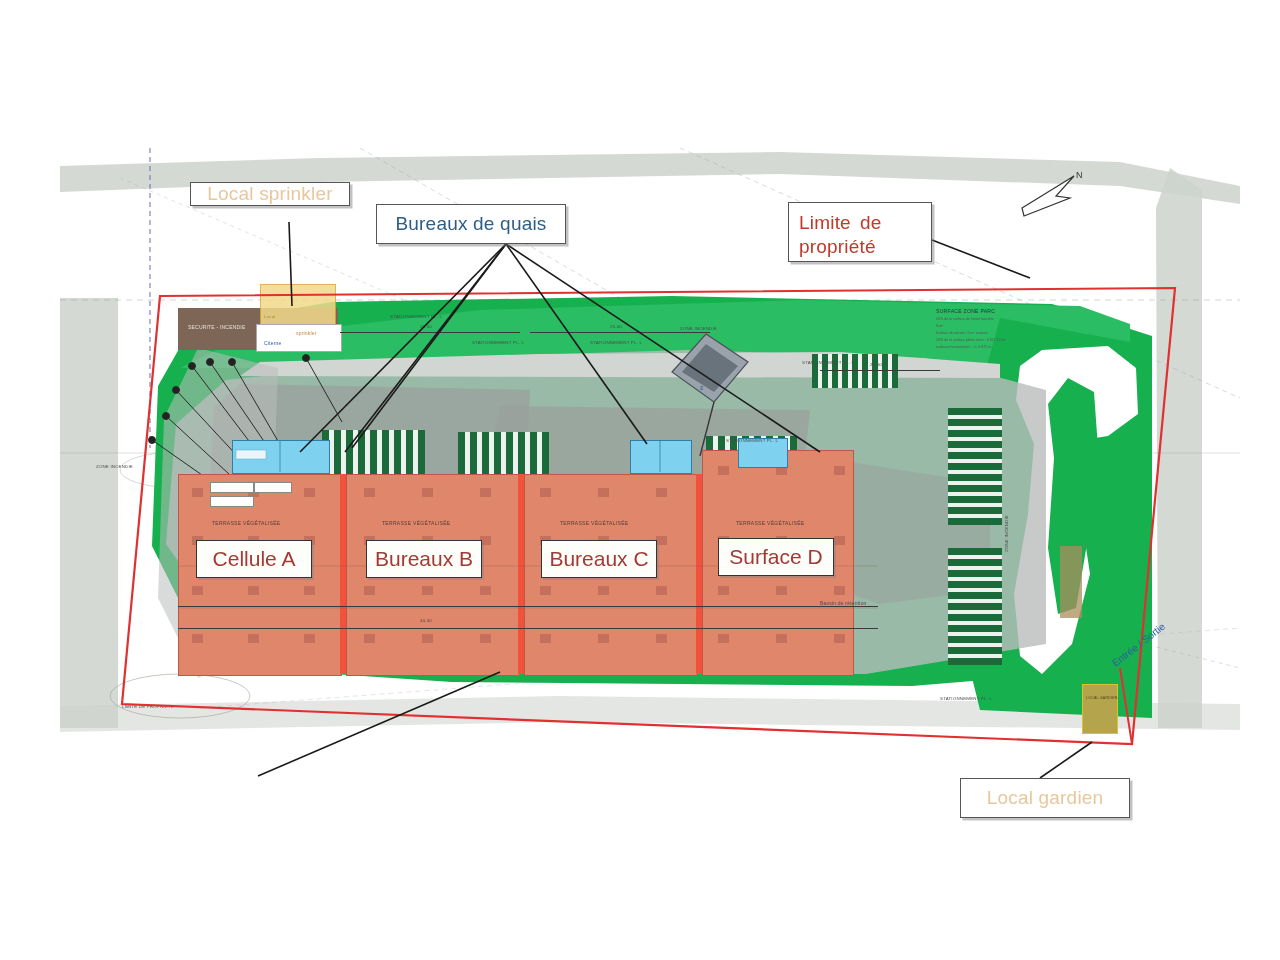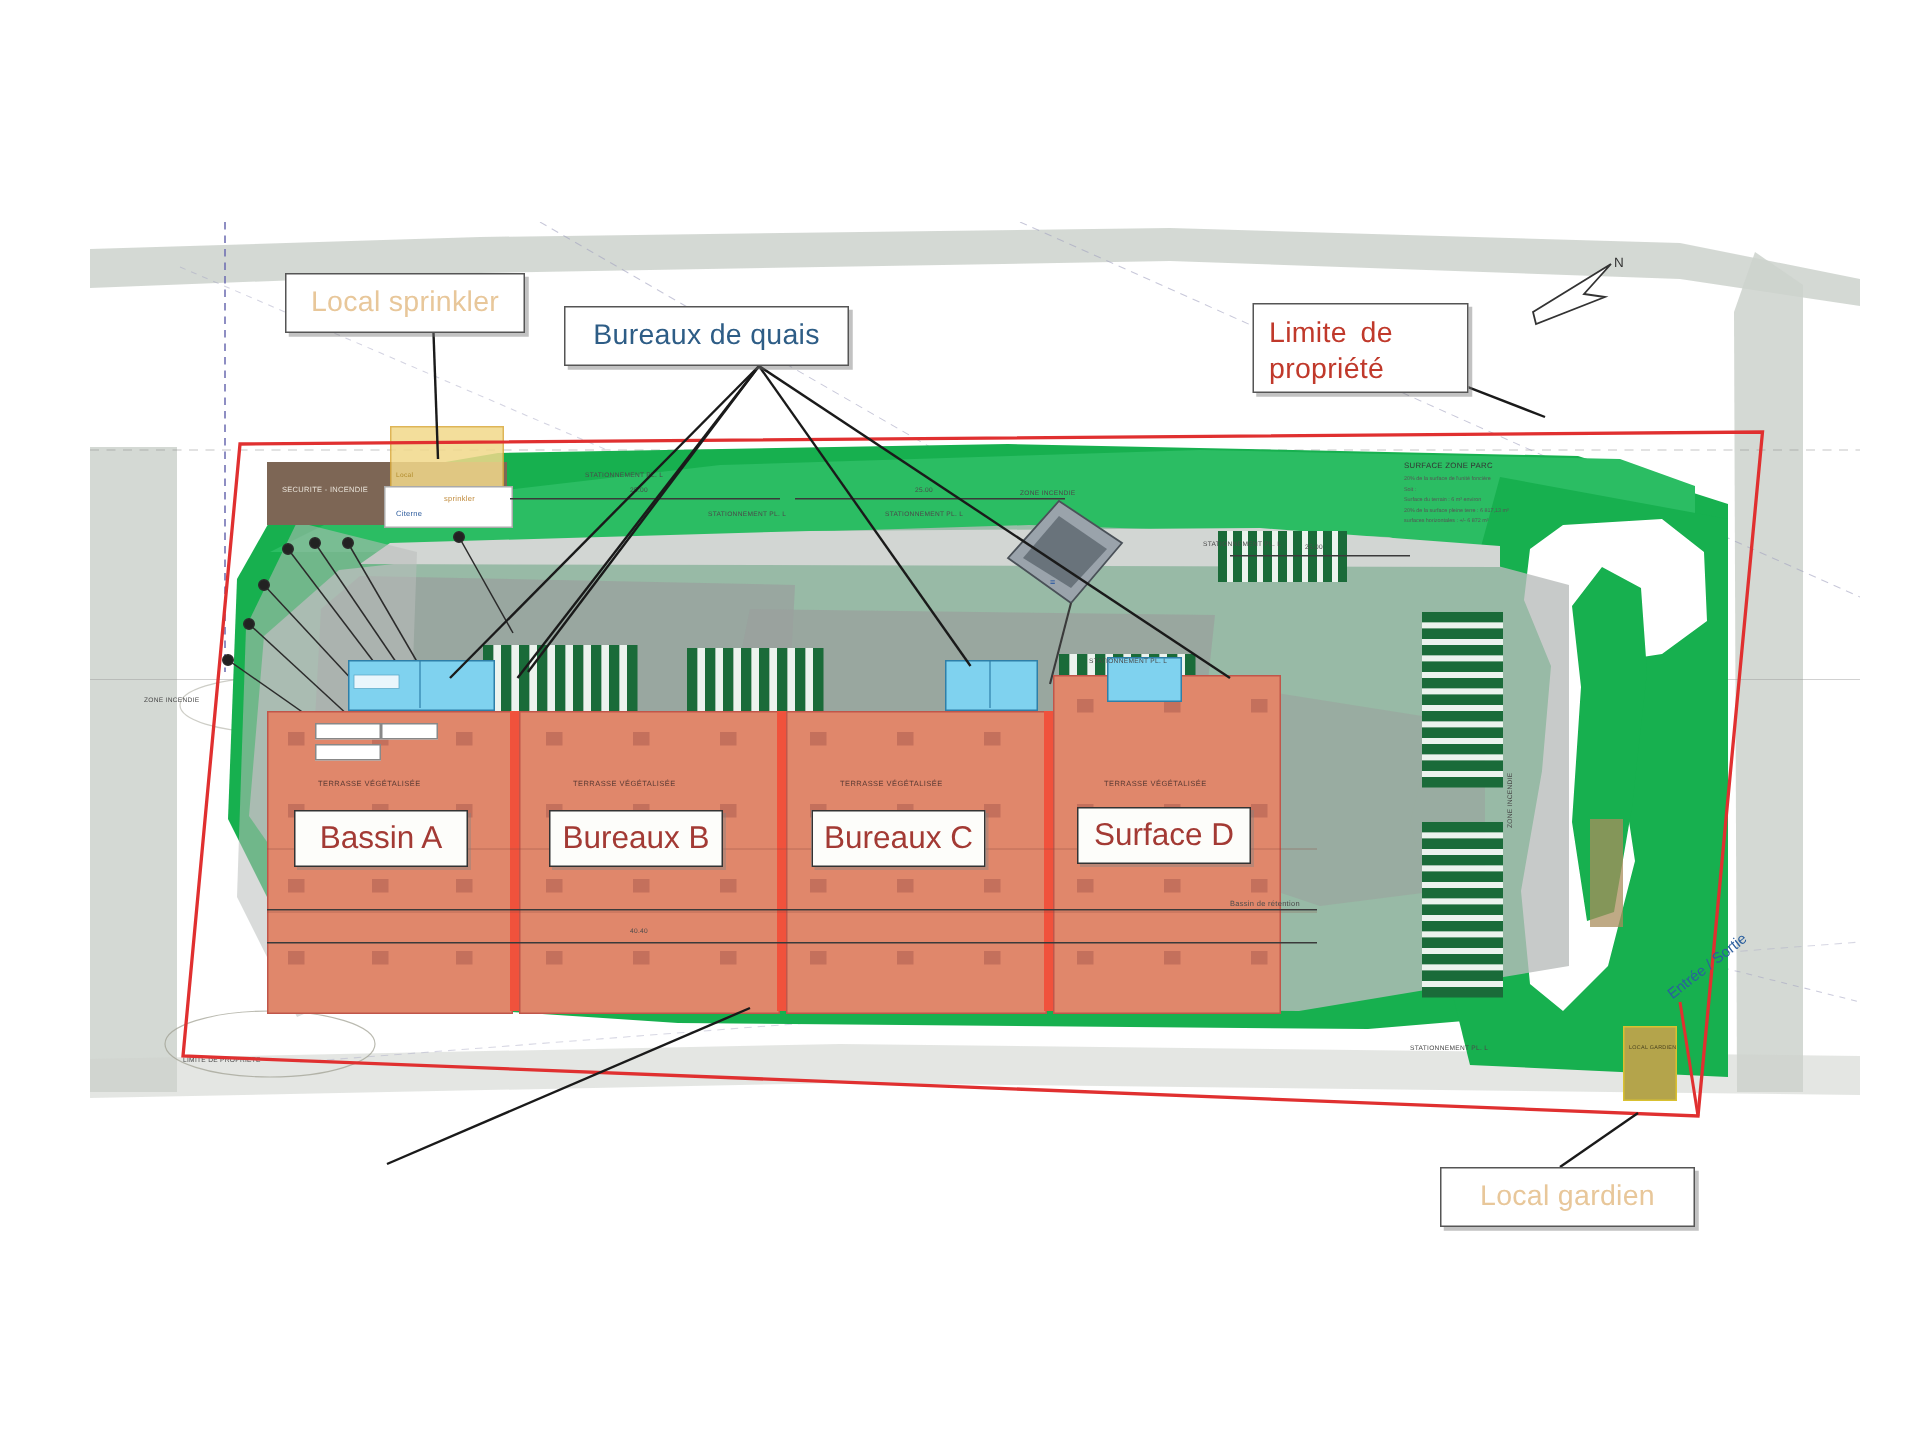--- a/index.html
+++ b/index.html
@@ -18,7 +18,7 @@
   .callout.blue  {color:#2e5d86;}
   .callout.red   {color:#c0392b;margin-left:47px;}
 
-  #lbl-sprinkler{left:190px;top:182px;width:160px;height:40px;}
+  #lbl-sprinkler{left:190px;top:182px;width:160px;height:24px;}
   #lbl-bureaux  {left:376px;top:204px;width:190px;height:40px;}
   #lbl-limite   {left:788px;top:202px;width:144px;height:60px;
                  display:block;padding:8px 10px;line-height:1.25;

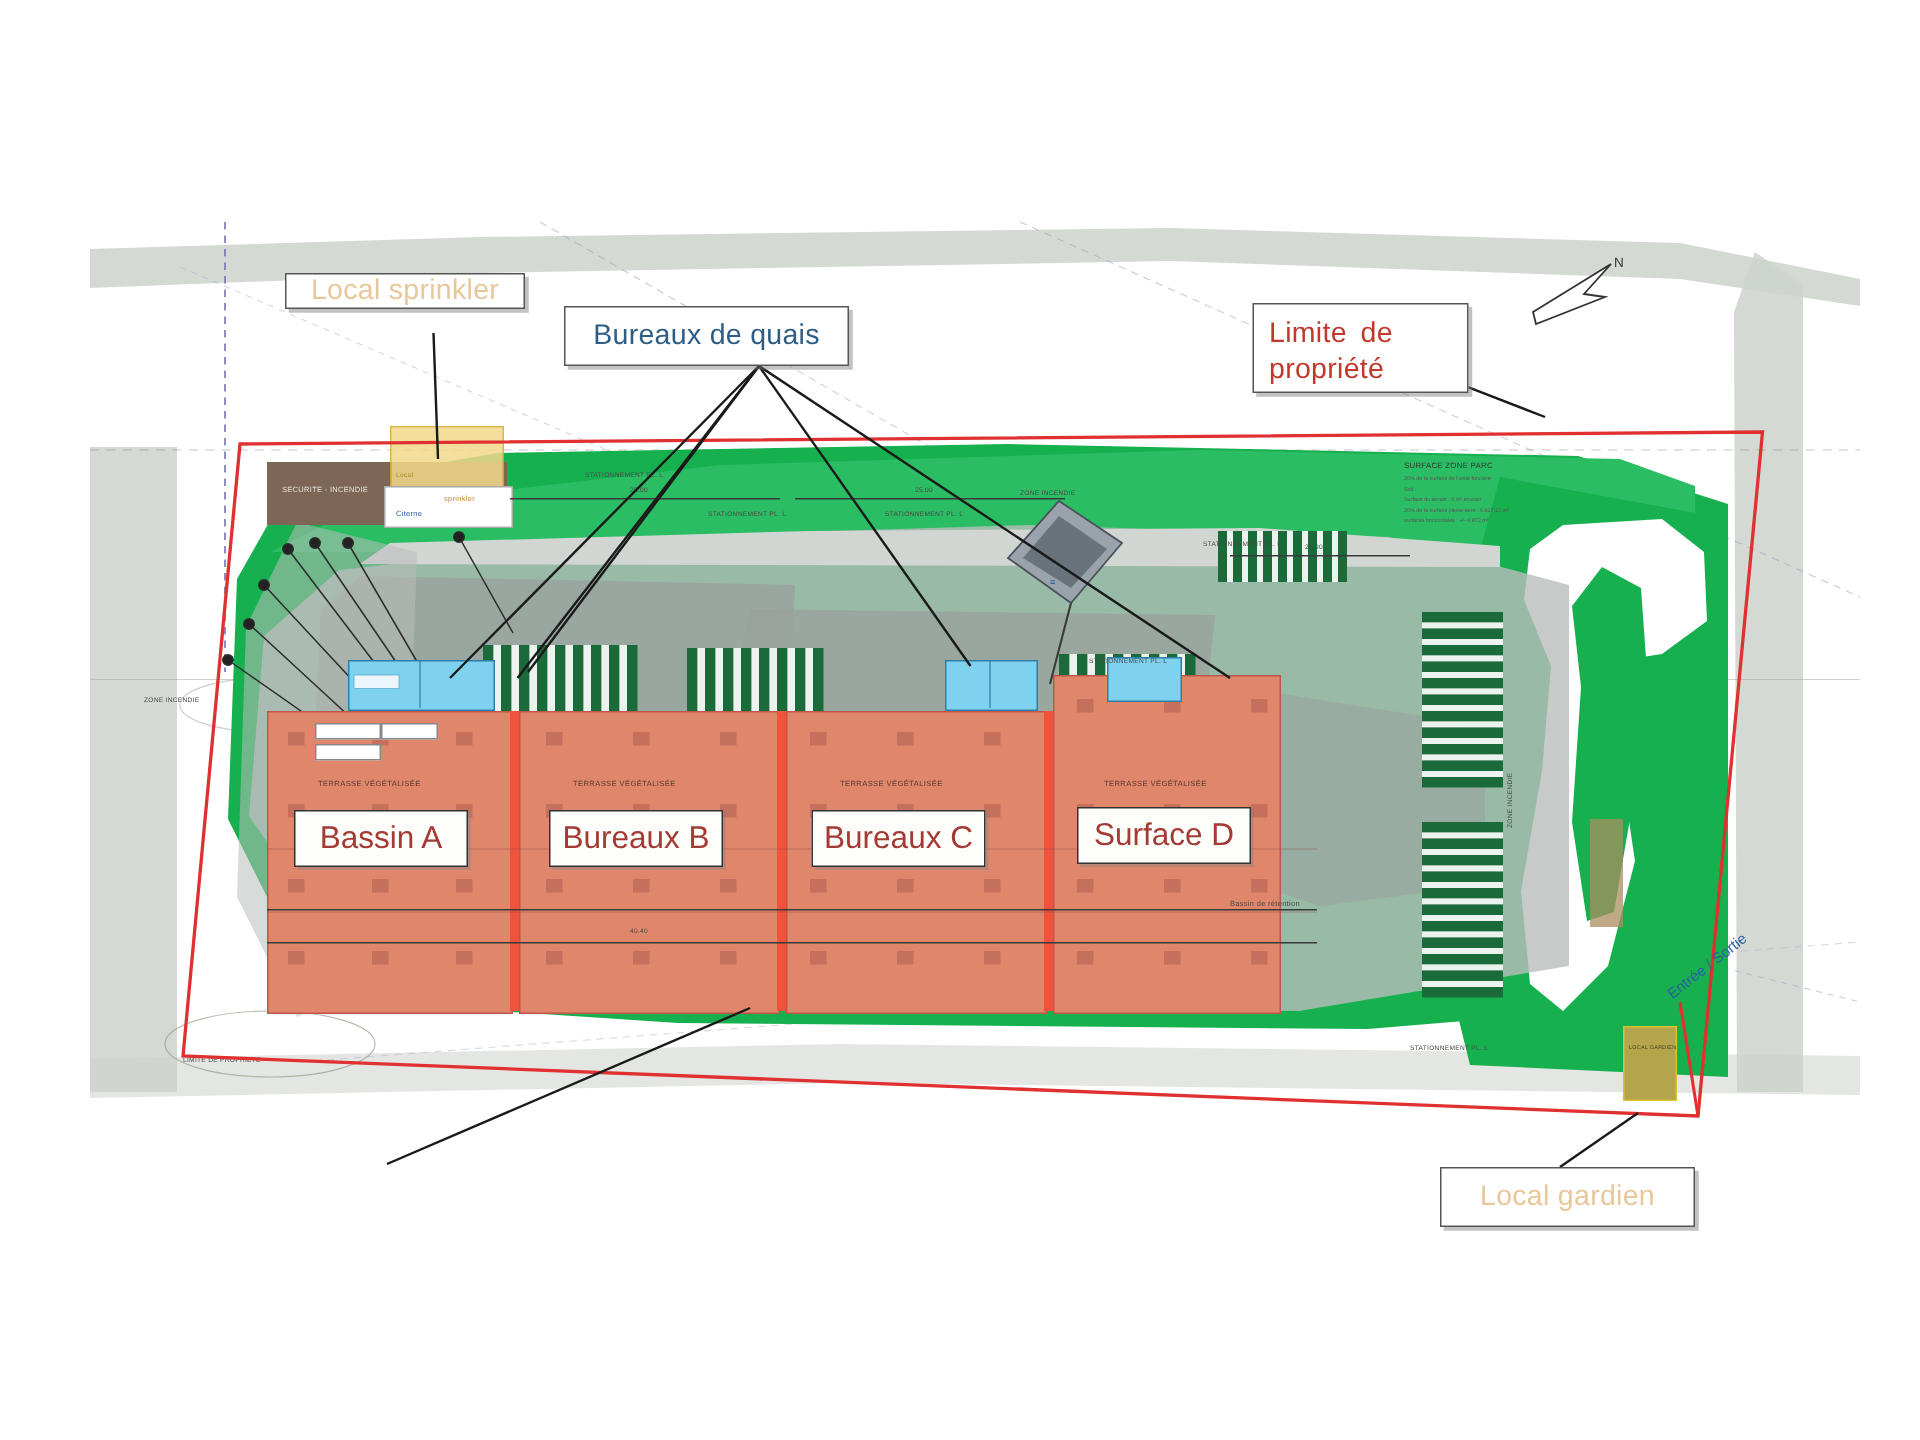--- a/index.html
+++ b/index.html
@@ -16,7 +16,7 @@
            box-sizing:border-box;}
   .callout.tan   {color:#e8c79a;}
   .callout.blue  {color:#2e5d86;}
-  .callout.red   {color:#c0392b;margin-left:47px;}
+  .callout.red   {color:#c0392b;}
 
   #lbl-sprinkler{left:190px;top:182px;width:160px;height:24px;}
   #lbl-bureaux  {left:376px;top:204px;width:190px;height:40px;}

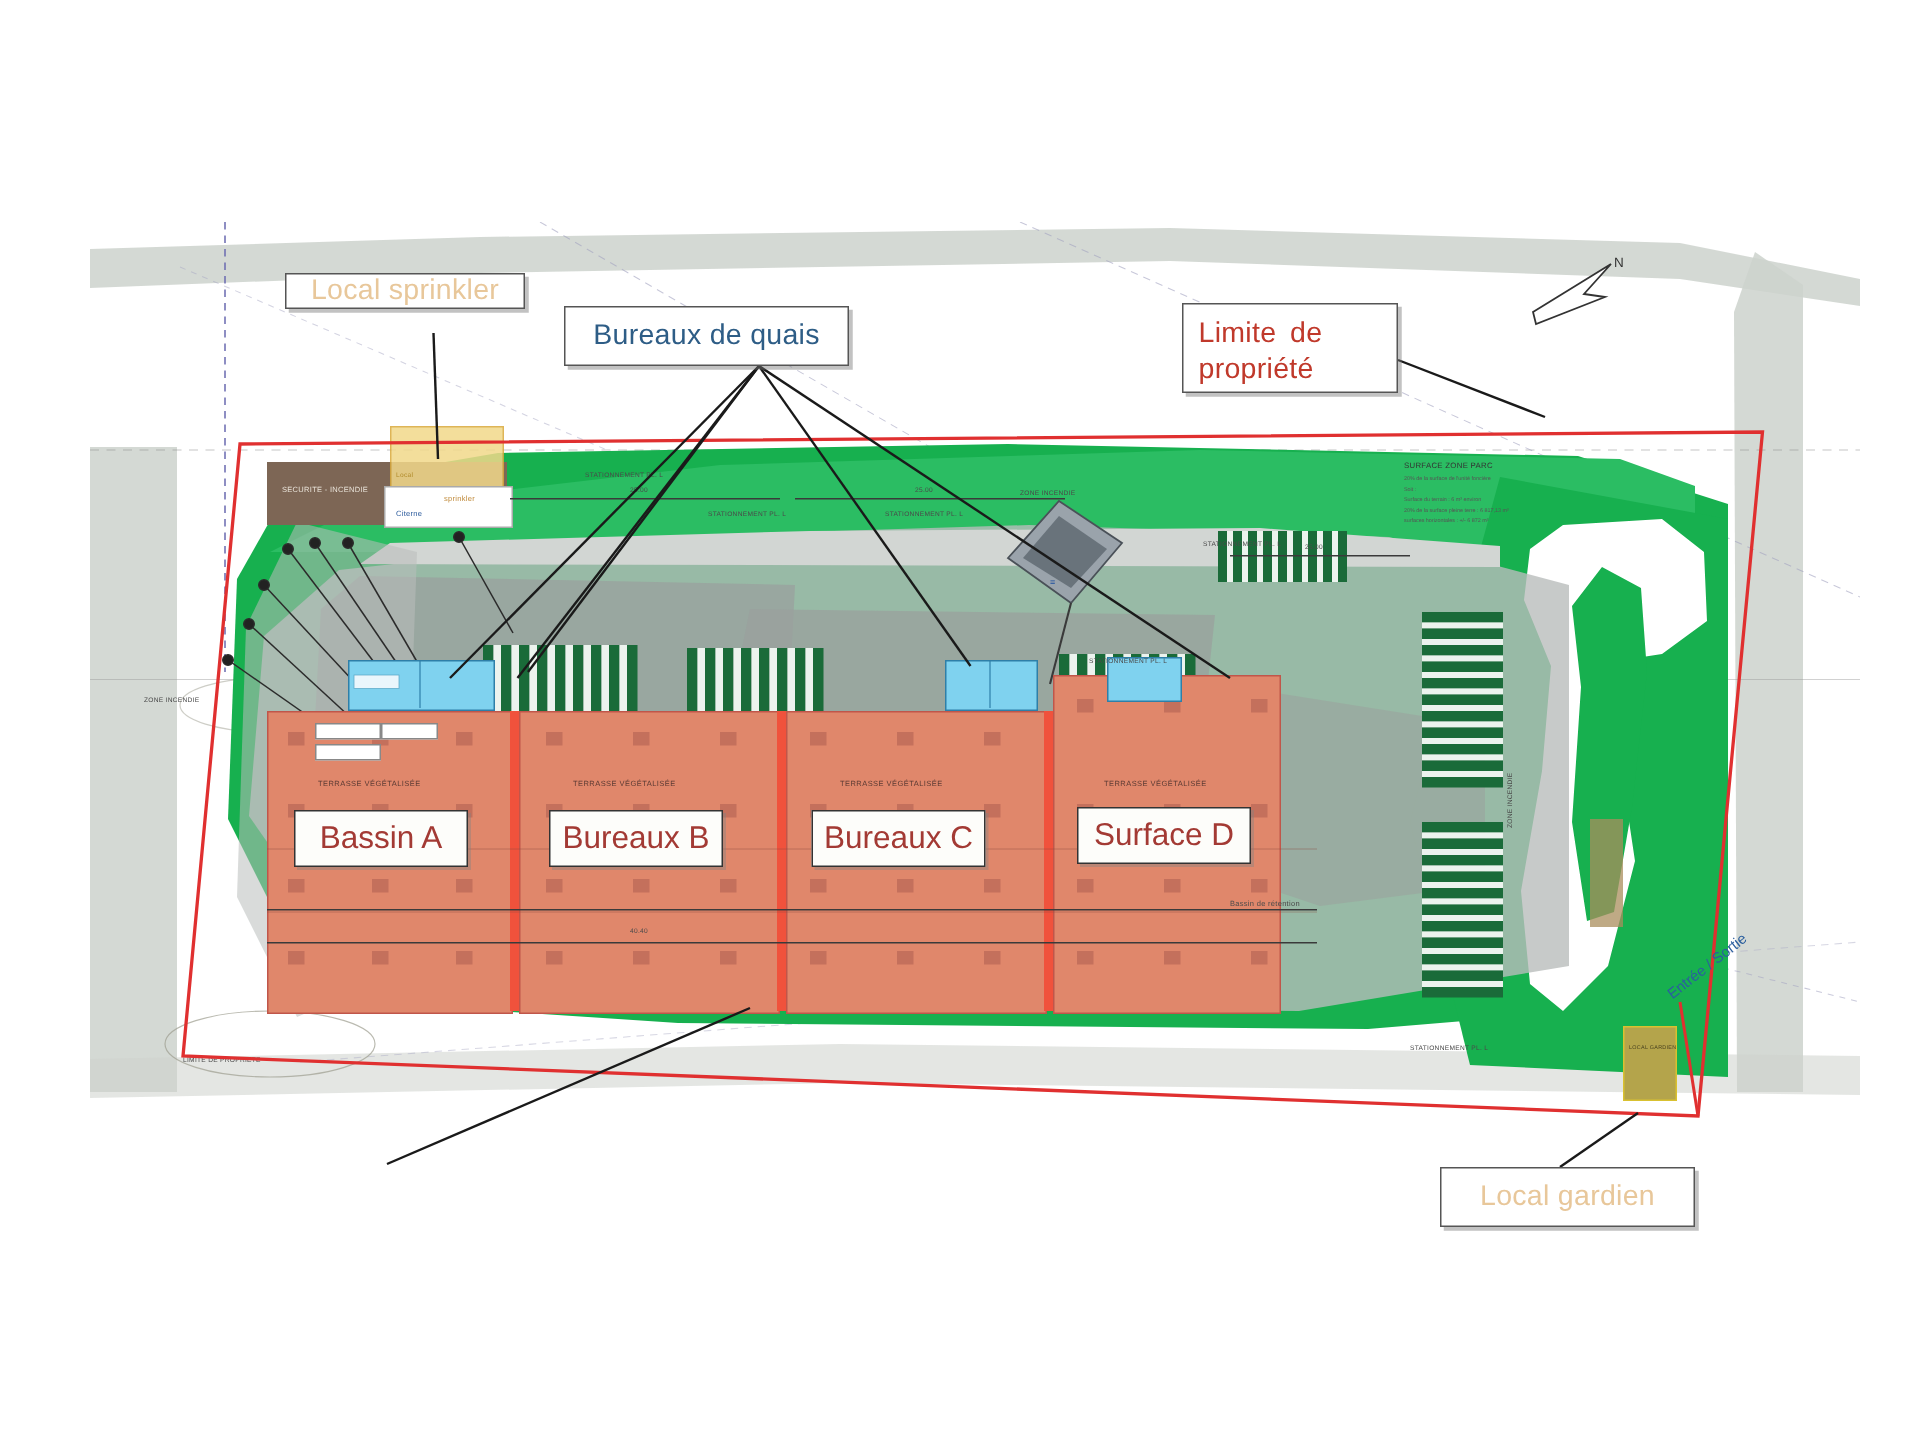--- a/index.html
+++ b/index.html
@@ -462,7 +462,7 @@
   </div>
 
   <div class="plate" style="left:196px;top:540px;width:114px;height:36px;">
-    <span>Bassin A</span>
+    <span>Cellule A</span>
   </div>
   <div class="plate" style="left:366px;top:540px;width:114px;height:36px;">
     <span>Bureaux B</span>

